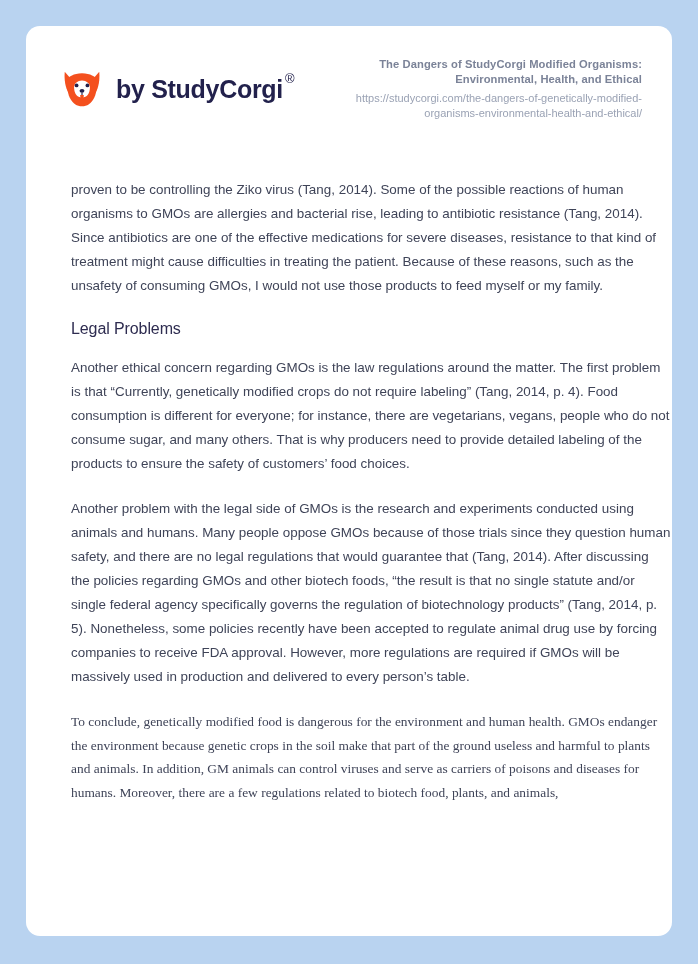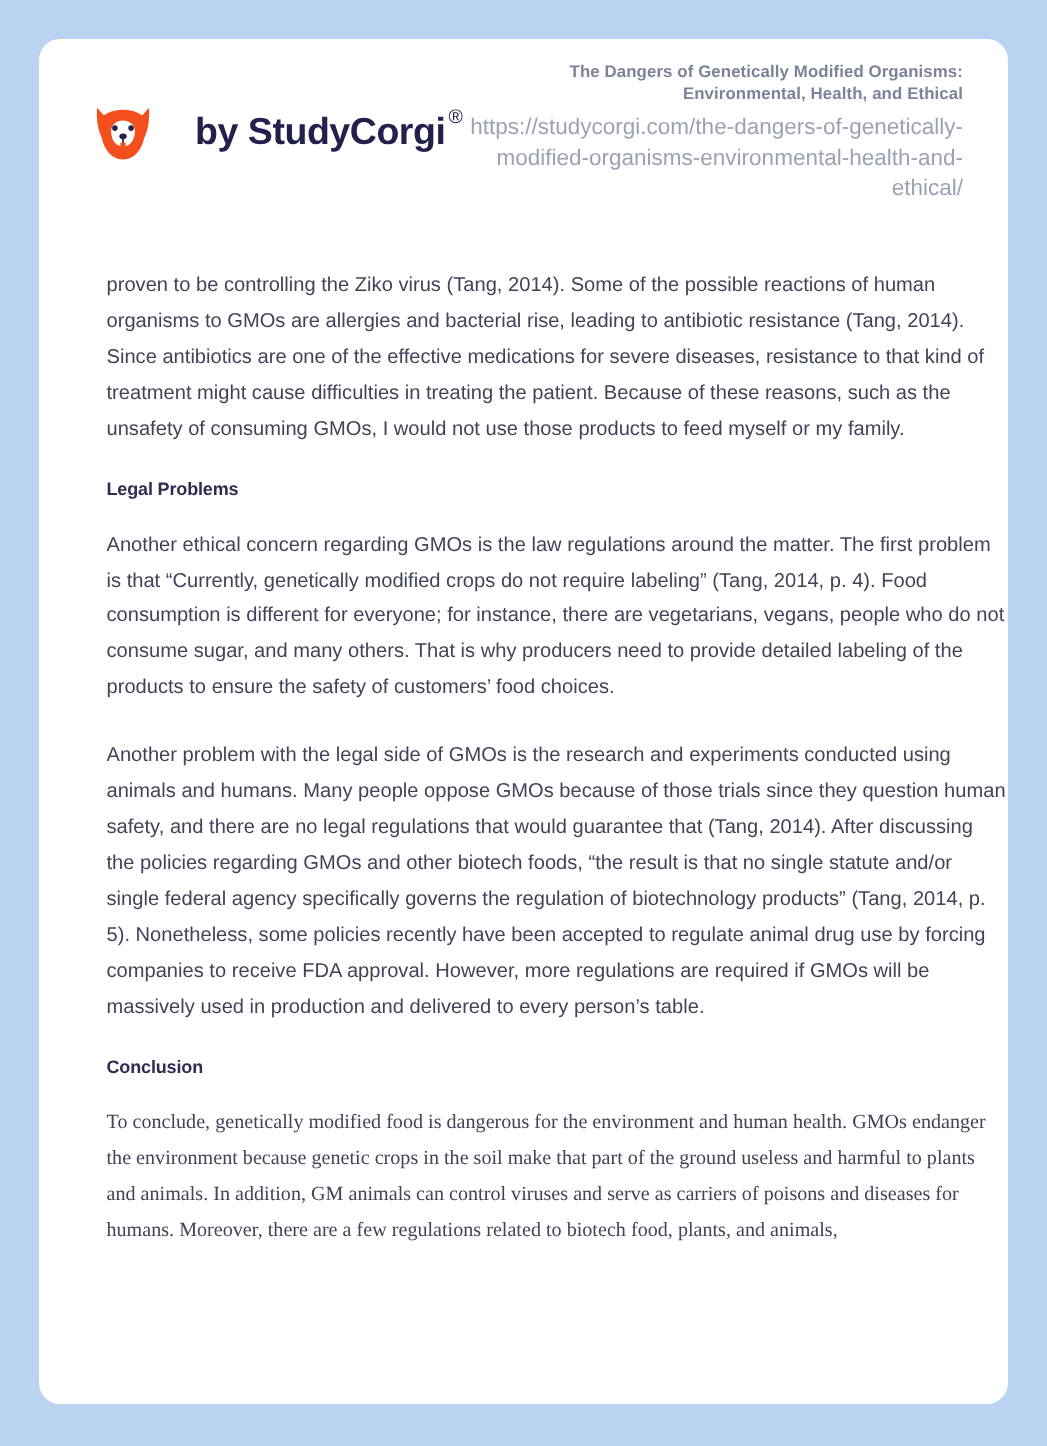--- a/index.html
+++ b/index.html
@@ -139,7 +139,7 @@
     </div>
 
     <div class="header-meta">
-      <div class="header-title">The Dangers of Genetically Modified Organisms: Environmental, Health, and Ethical</div>
+      <div class="header-title">The Dangers of StudyCorgi Modified Organisms: Environmental, Health, and Ethical</div>
       <div class="header-url">https://studycorgi.com/the-dangers-of-genetically-modified-organisms-environmental-health-and-ethical/</div>
     </div>
 

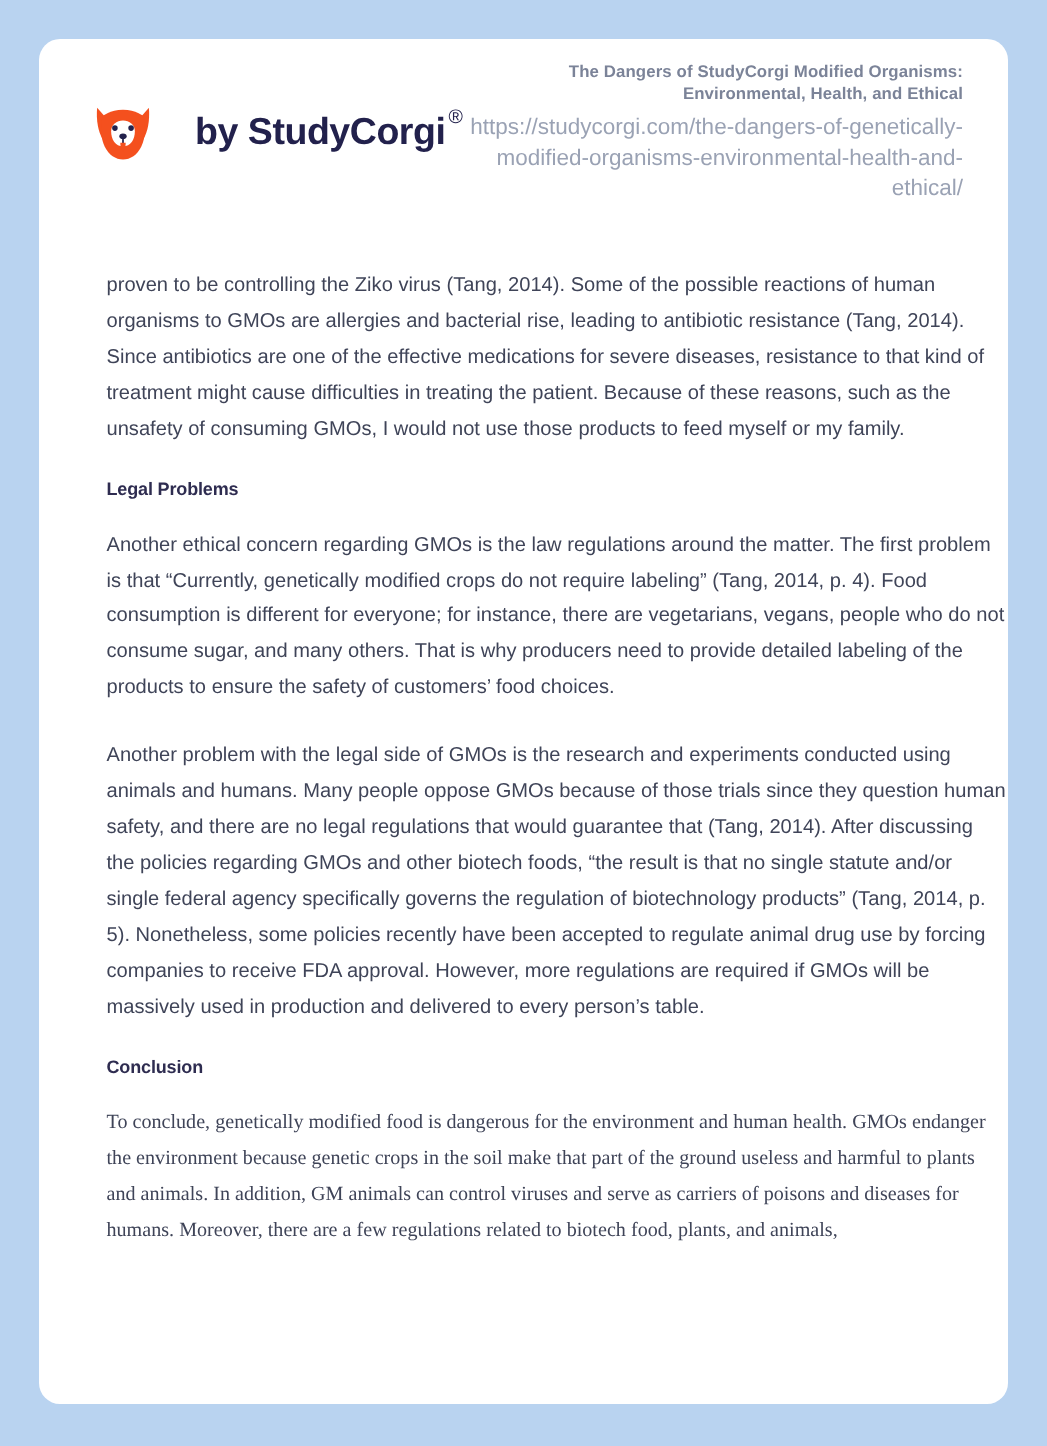--- a/index.html
+++ b/index.html
@@ -40,7 +40,7 @@
   .brand {
     display: flex;
     align-items: center;
-    gap: 25px;
+    gap: 11px;
   }
   .corgi-mark {
     width: 46px;

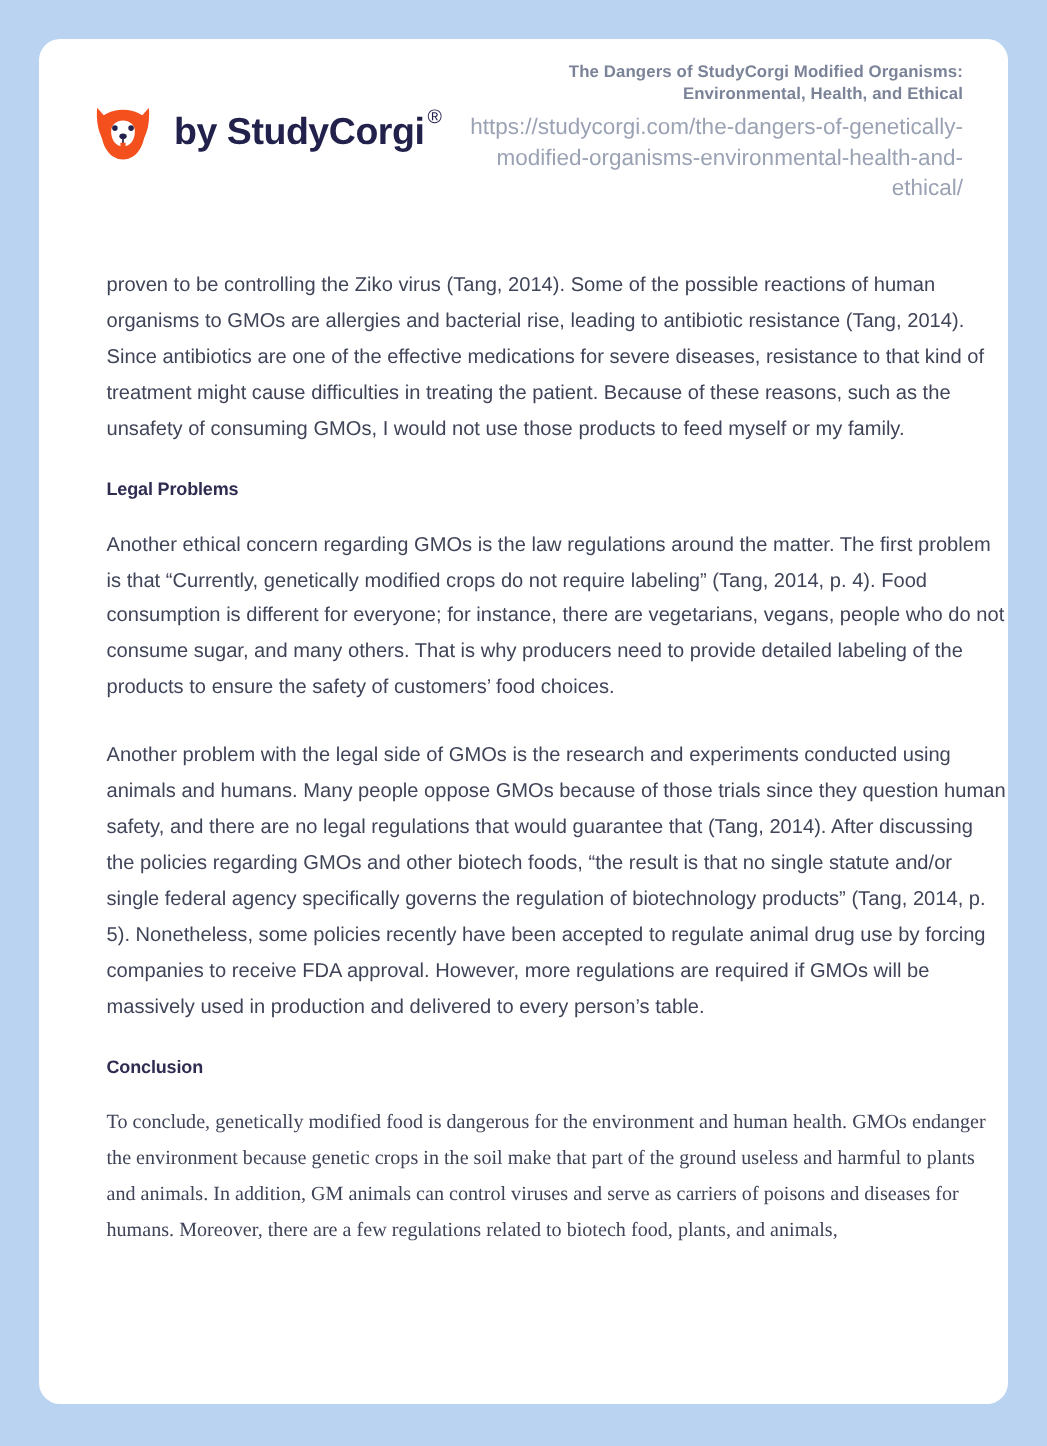--- a/index.html
+++ b/index.html
@@ -79,7 +79,7 @@
   }
   .header-url {
     margin-top: 3px;
-    font-size: 15px;
+    font-size: 11px;
     font-weight: normal;
     color: #9aa2b4;
     line-height: 1.38;

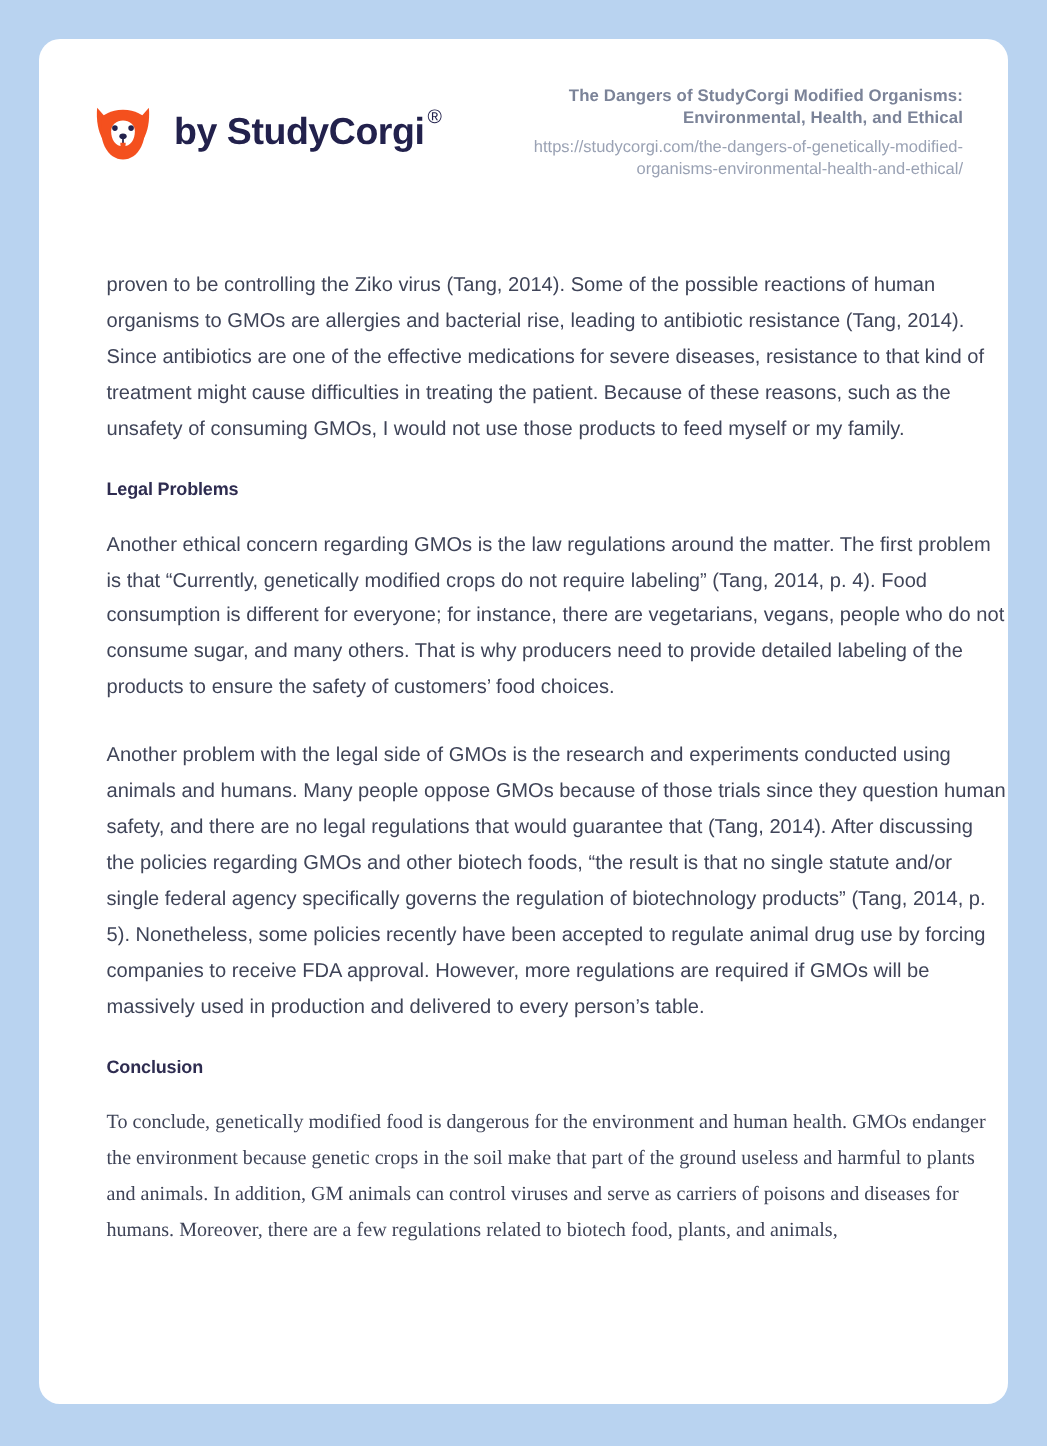--- a/index.html
+++ b/index.html
@@ -93,8 +93,8 @@
     width: 600px;
   }
   .doc-h2 {
-    font-size: 12px;
-    font-weight: bold;
+    font-size: 16px;
+    font-weight: normal;
     color: #2e2c50;
     margin: 0 0 16px 0;
     line-height: 1.3;

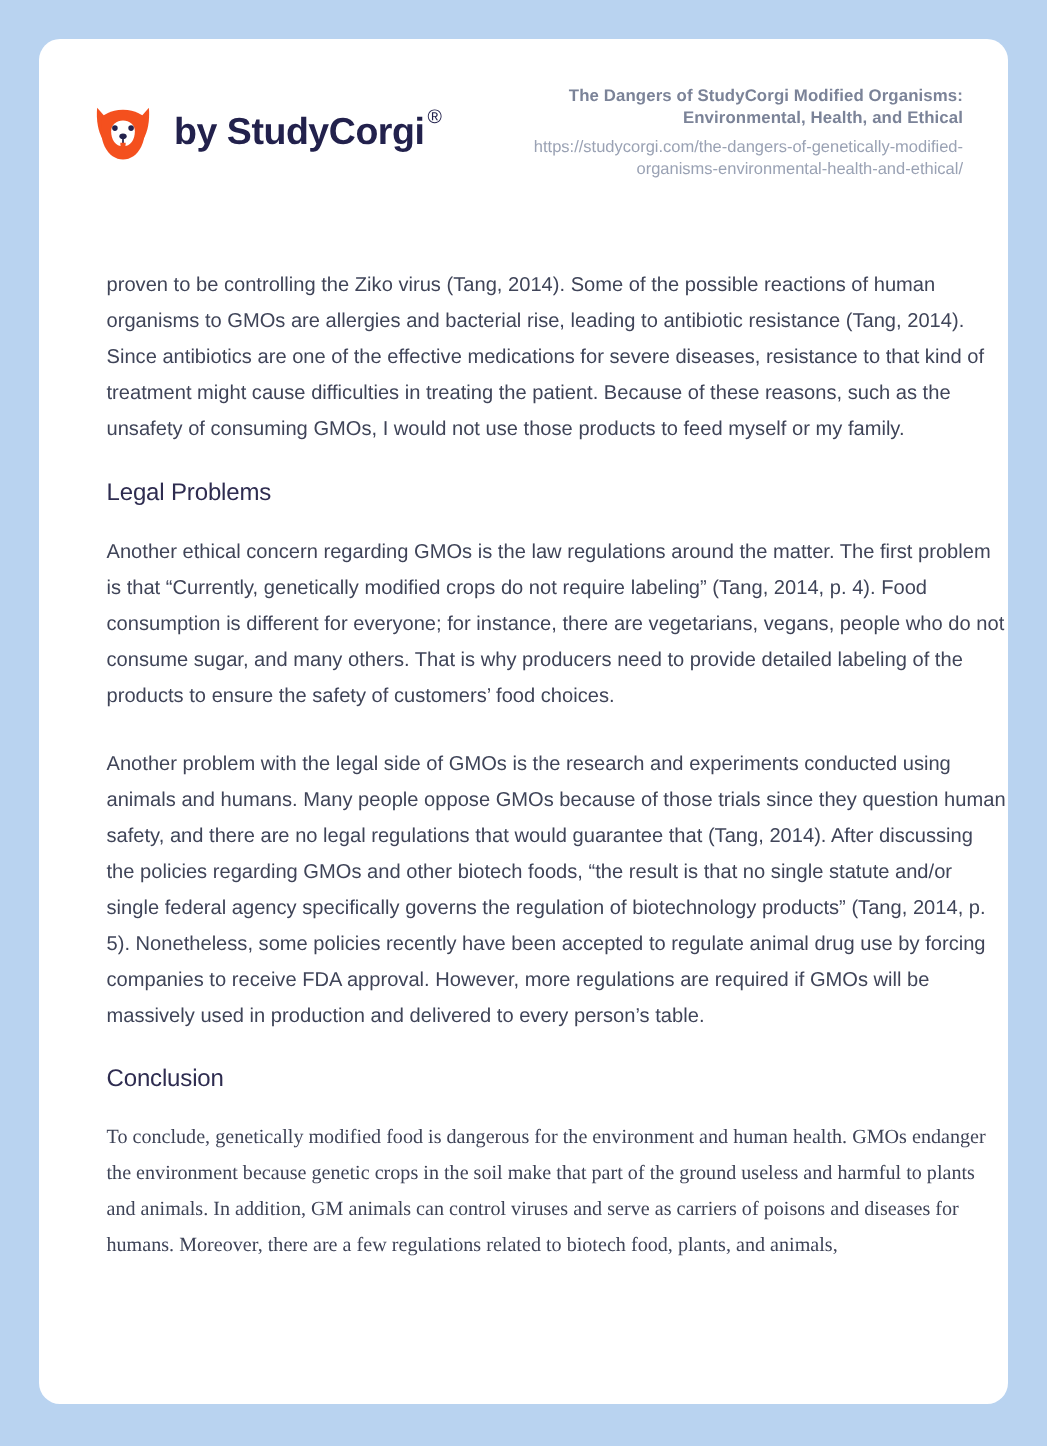--- a/index.html
+++ b/index.html
@@ -157,9 +157,6 @@
 
     <p class="doc-p">Another problem with the legal side of GMOs is the research and experiments conducted using animals and humans. Many people oppose GMOs because of those trials since they question human safety, and there are no legal regulations that would guarantee that (Tang, 2014). After discussing the policies regarding GMOs and other biotech foods, “the result is that no single statute and/or single federal agency specifically governs the regulation of biotechnology products” (Tang, 2014, p. 5). Nonetheless, some policies recently have been accepted to regulate animal drug use by forcing companies to receive FDA approval. However, more regulations are required if GMOs will be massively used in production and delivered to every person’s table.</p>
 
-    <div class="heading-block">
-      <h2 class="doc-h2">Conclusion</h2>
-    </div>
 
     <p class="doc-p tight">To conclude, genetically modified food is dangerous for the environment and human health. GMOs endanger the environment because genetic crops in the soil make that part of the ground useless and harmful to plants and animals. In addition, GM animals can control viruses and serve as carriers of poisons and diseases for humans. Moreover, there are a few regulations related to biotech food, plants, and animals,</p>
 

